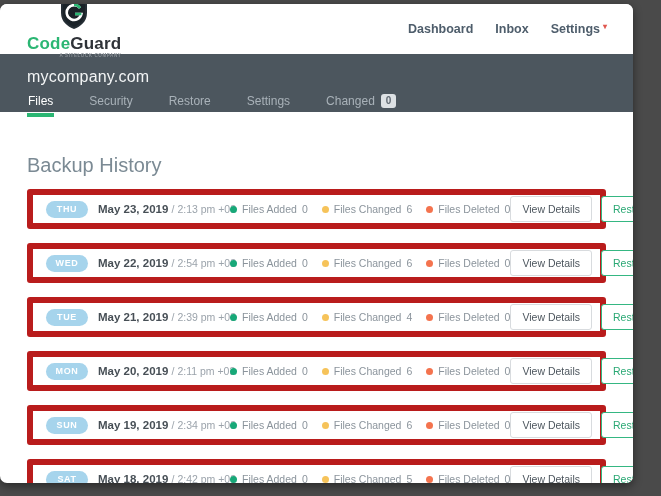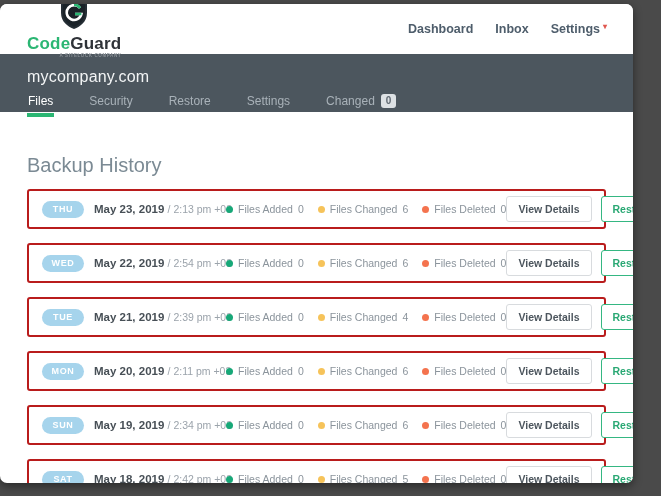--- a/index.html
+++ b/index.html
@@ -56,7 +56,7 @@
   .page-title { font-size:20px; font-weight:400; color:#7b8a94; margin-bottom:12px;margin-top:28px; }
   .row {
     display:flex; align-items:center; height:40px; margin-bottom:14px;
-    border:2px solid #b91c1c; border-radius:3px; background:#fff;
+    border:6px solid #b91c1c; border-radius:3px; background:#fff;
     padding:0 13px;
   }
   .day-pill {

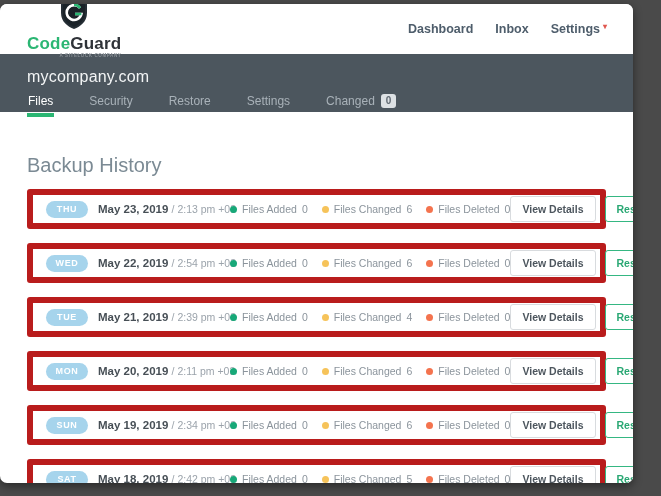--- a/index.html
+++ b/index.html
@@ -75,7 +75,7 @@
   .dot.deleted { background:#f4734e; }
   .row-buttons { margin-left:auto; display:flex; gap:9px; }
   .btn {
-    background:#fff; border-radius:3px; font-size:10.5px; font-weight:700;
+    background:#fff; border-radius:3px; font-size:10.5px; font-weight:400;
     padding:6px 11px; cursor:pointer; font-family:"Liberation Sans", sans-serif;
     white-space:nowrap;
   }

